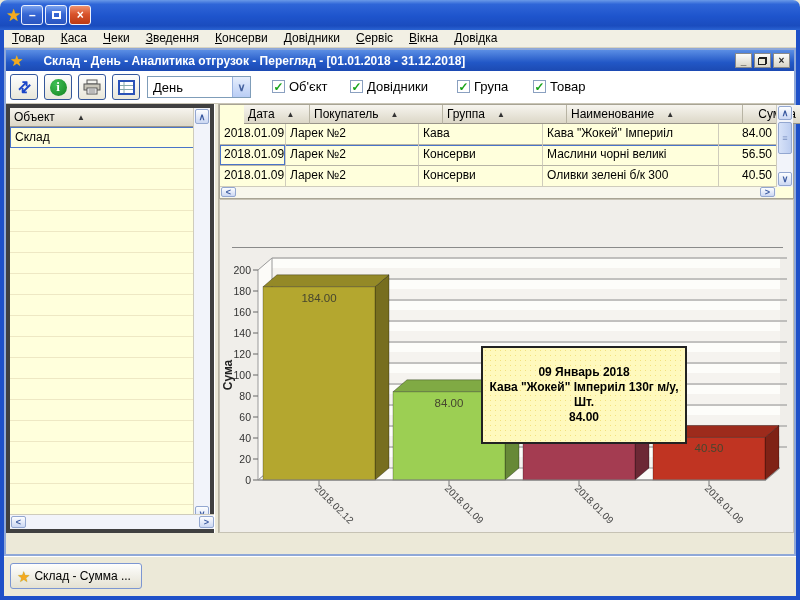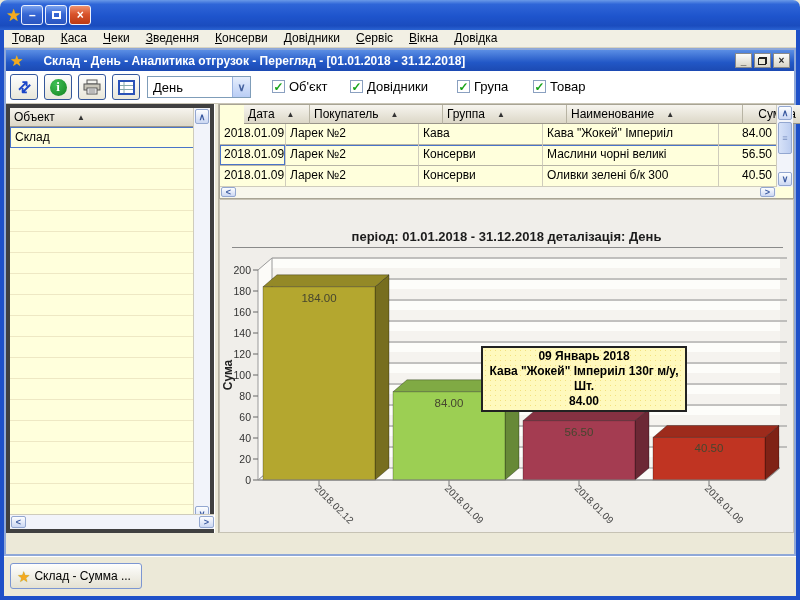--- a/index.html
+++ b/index.html
@@ -280,7 +280,6 @@
   </div>
 
   <div class="chartarea">
-    <div class="chart-sub">період: 01.01.2018 - 31.12.2018 деталізація: День</div>
     <div class="chart-rule"></div>
     <svg class="chart-svg" width="573" height="286" viewBox="0 0 573 286">
         <rect x="52" y="10" width="508" height="210" fill="#f5f3ef"></rect>

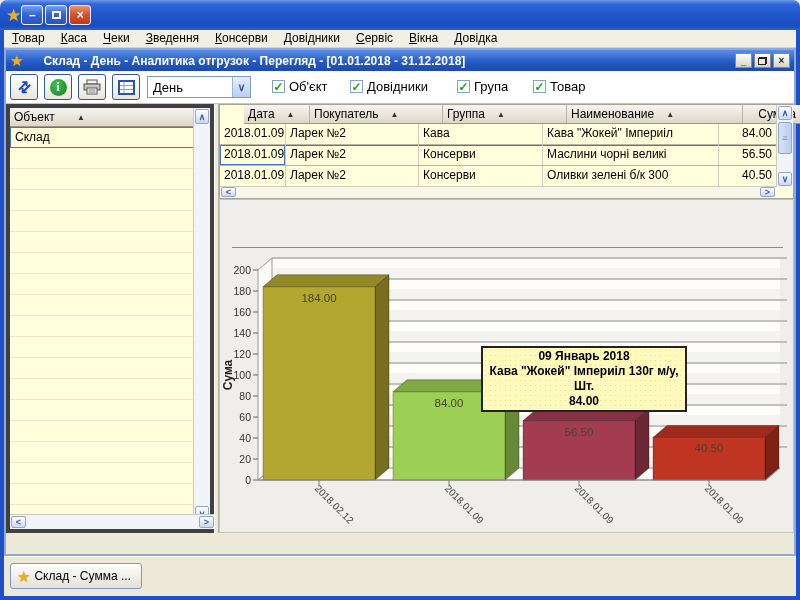--- a/index.html
+++ b/index.html
@@ -98,7 +98,7 @@
   .chart-rule { position:absolute; left:12px; right:10px; top:47px; border-top:1px solid #8a8a8a; }
   .chart-svg { position:absolute; left:0; top:48px; }
   .tooltip { position:absolute; left:261px; top:146px; width:206px; background:#fff9bd; border:2px solid #222;
-    font-size:12px; font-weight:bold; text-align:center; line-height:15px; padding:1px 3px; z-index:5;
+    font-size:12px; font-weight:bold; text-align:center; line-height:15px; padding:17px 3px; z-index:5;
     background-image:radial-gradient(#f3e17f 12%, transparent 13%); background-size:5px 5px; }
 
   

